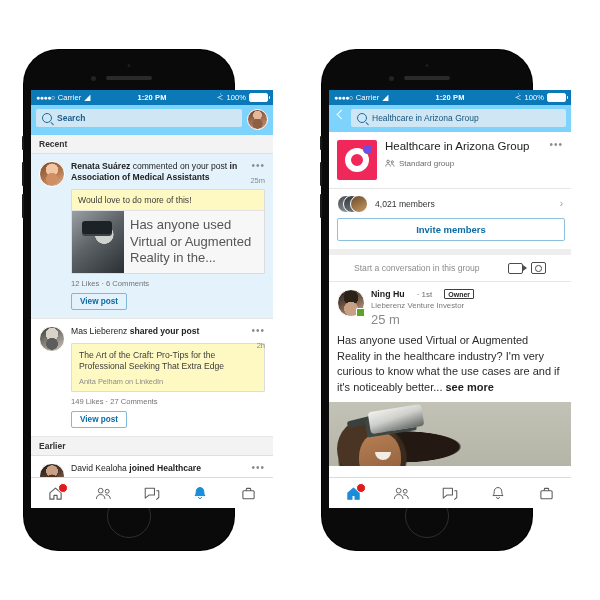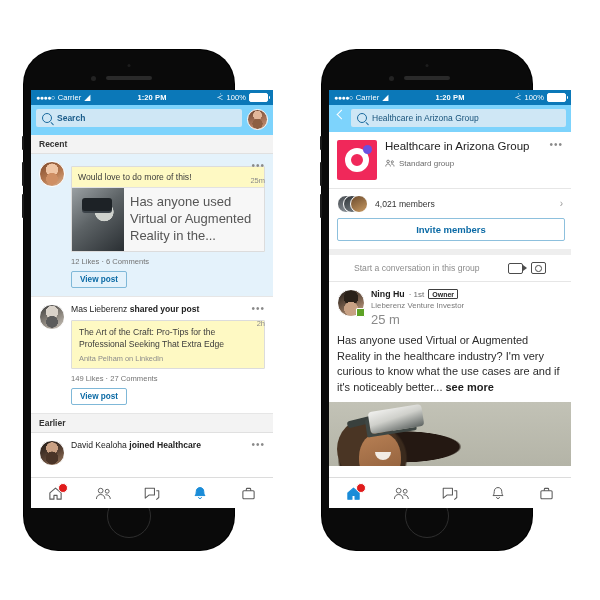--- a/index.html
+++ b/index.html
@@ -628,6 +628,11 @@
         <div class="notif unread">
           <div class="n-avatar av-renata"></div>
           <div class="n-main">
+            <div class="n-title">
+              <b>Renata Suárez</b>
+              <span class="nm">commented on your post</span>
+              <b>in Association of Medical Assistants</b>
+            </div>
 
             <div class="card">
               <div class="quote">Would love to do more of this!</div>

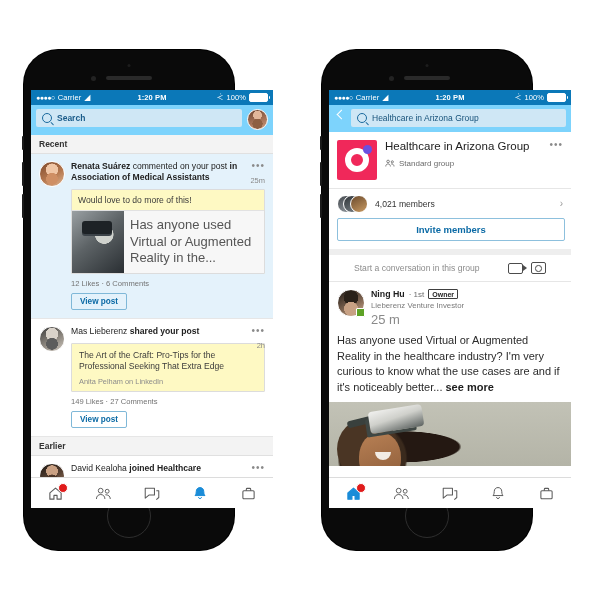--- a/index.html
+++ b/index.html
@@ -483,7 +483,7 @@
   }
   .p-info { flex: 1 1 auto; min-width: 0; }
   .p-name-row {
-    display: flex; align-items: center; gap: 4px;
+    display: flex; align-items: center; gap: 12px;
     font-size: 8.8px; color: #1d1d1d;
   }
   .p-name { font-weight: bold; }

